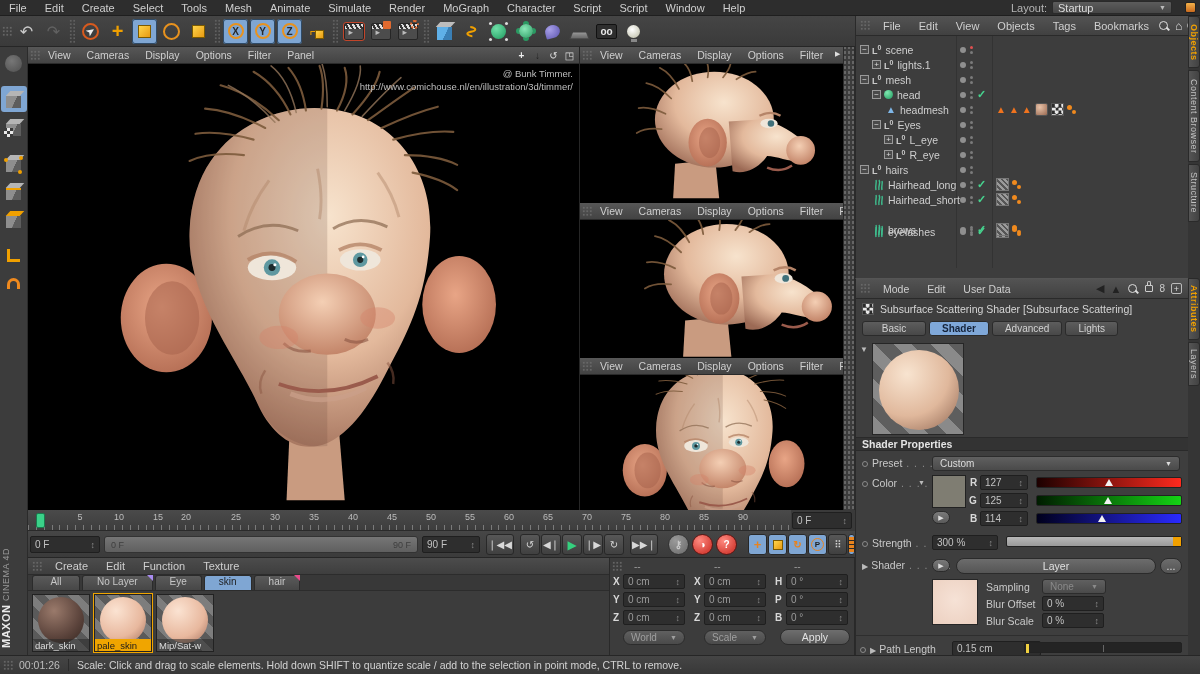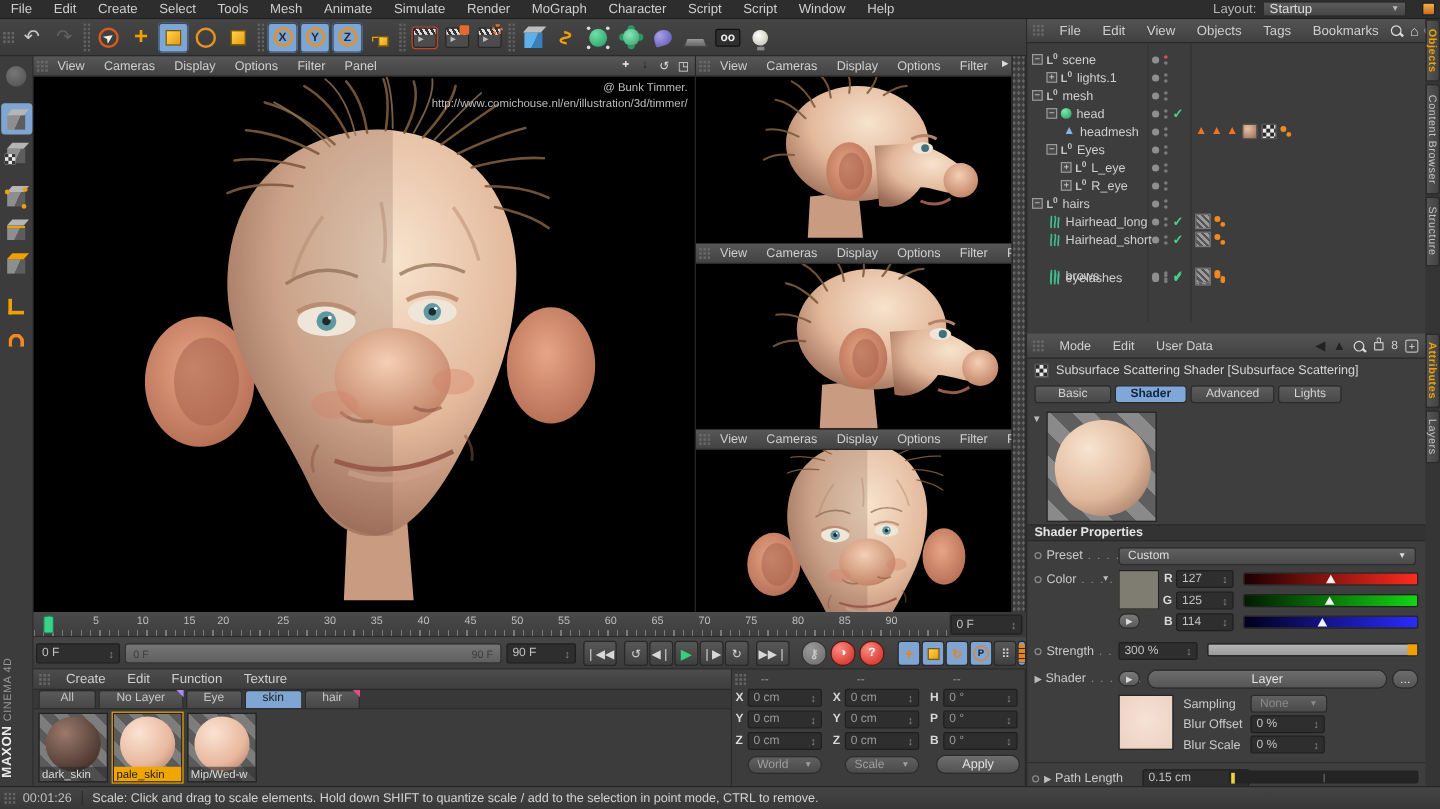--- a/index.html
+++ b/index.html
@@ -595,7 +595,7 @@
   </div>
   <div class="thumb" style="left:128px">
     <div class="ball pale"></div>
-    <div class="mlabel">Mip/Wed-w</div>
+    <div class="mlabel">Mip/Sat-w</div>
   </div>
 </div>
 

